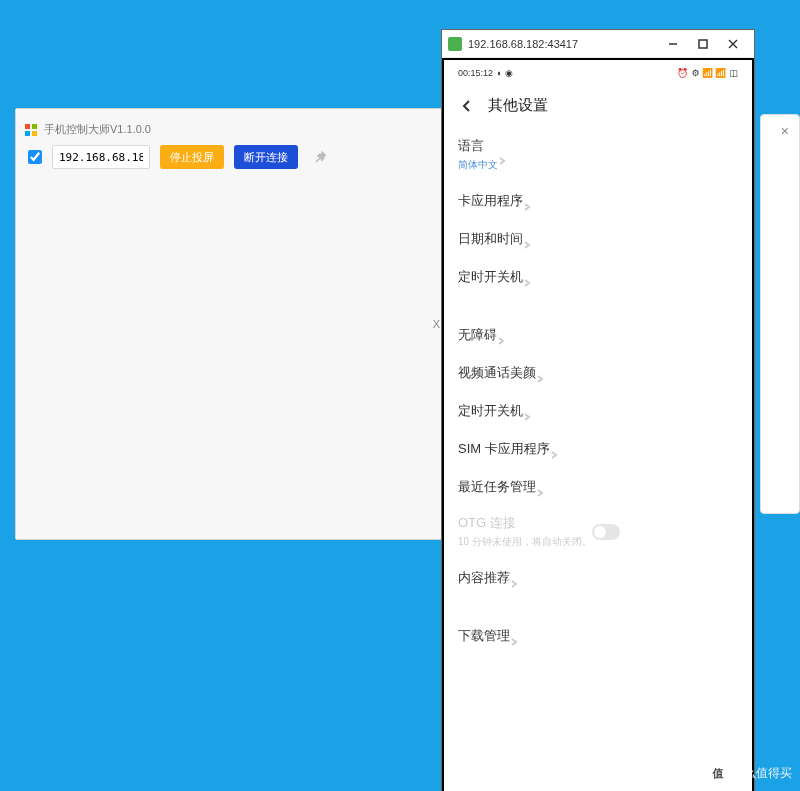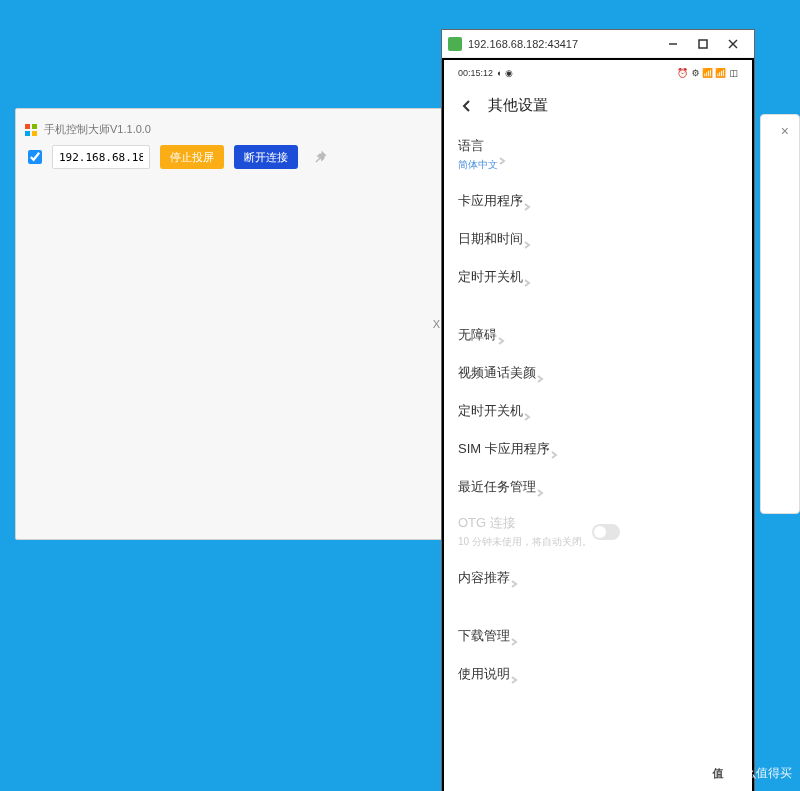--- a/index.html
+++ b/index.html
@@ -243,14 +243,6 @@
                   <polyline points="2,1 6,4 2,7"></polyline>
                 </svg></div>
             </div>
-            <div class="setting-item">
-              <div>
-                <div class="setting-label">使用说明</div>
-              </div>
-              <div class="chevron"><svg viewBox="0 0 8 8">
-                  <polyline points="2,1 6,4 2,7"></polyline>
-                </svg></div>
-            </div>
           </div>
       </div>
     </div>

